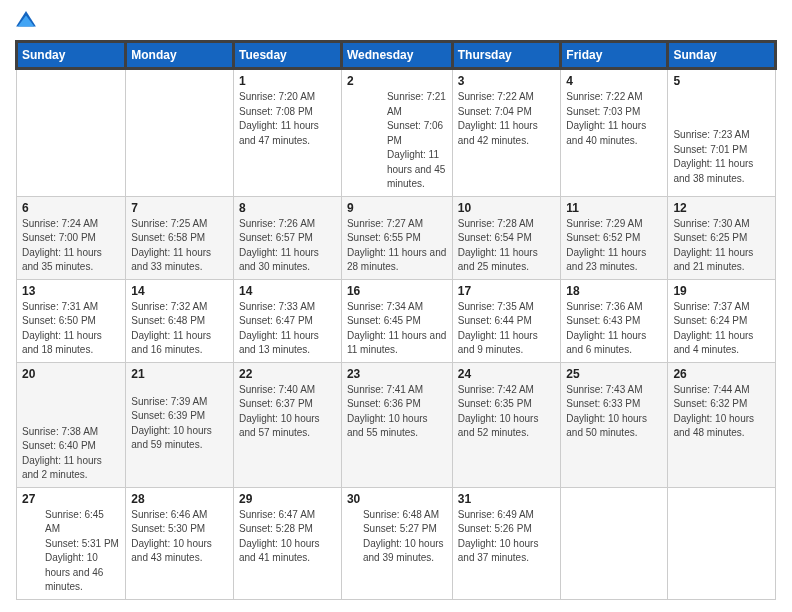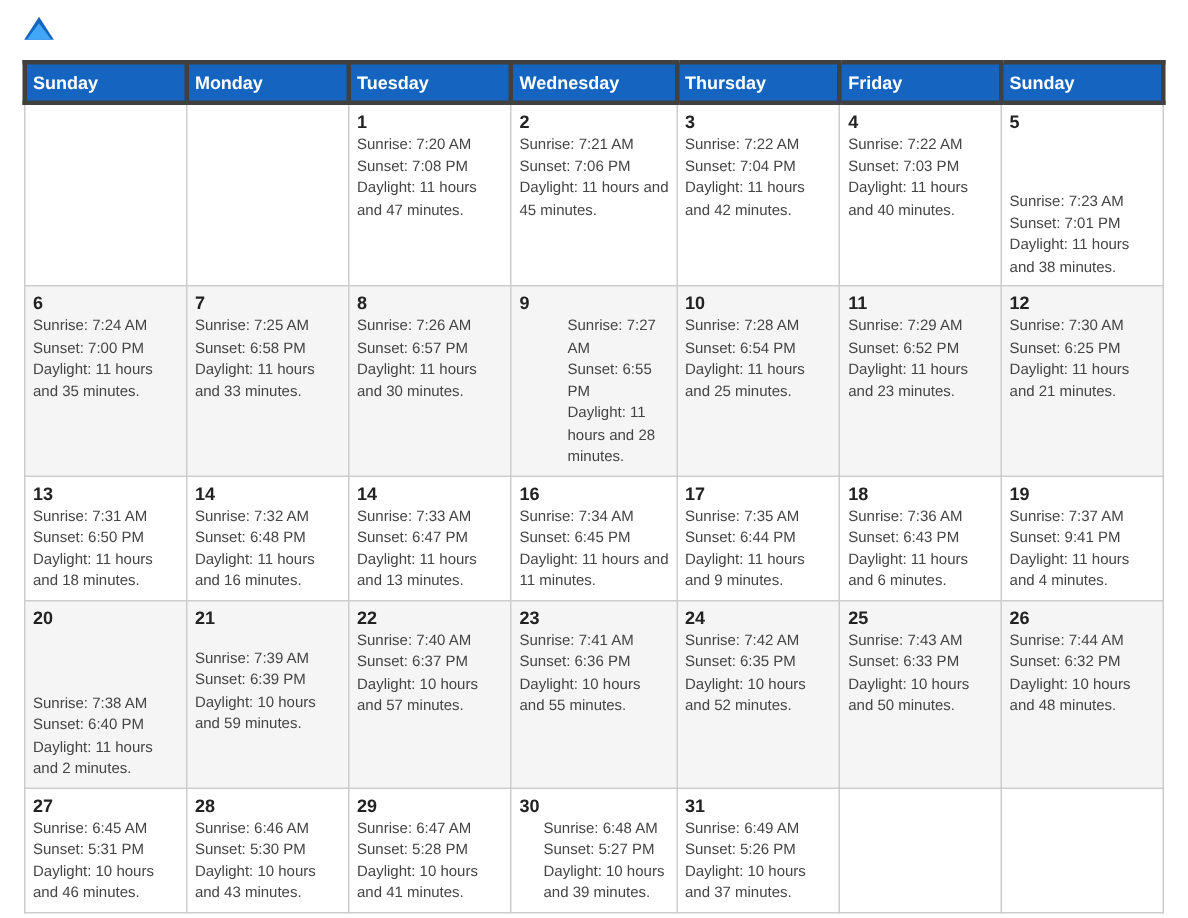--- a/index.html
+++ b/index.html
@@ -142,7 +142,7 @@
           </td>
           <td>
             <span class="day-number">2</span>
-            <div class="day-info" style="white-space: pre-line;">Sunrise: 7:21 AM
+            <div class="day-info" style="white-space: pre-line; margin-left: 40px;">Sunrise: 7:21 AM
 Sunset: 7:06 PM
 Daylight: 11 hours and 45 minutes.</div>
           </td>

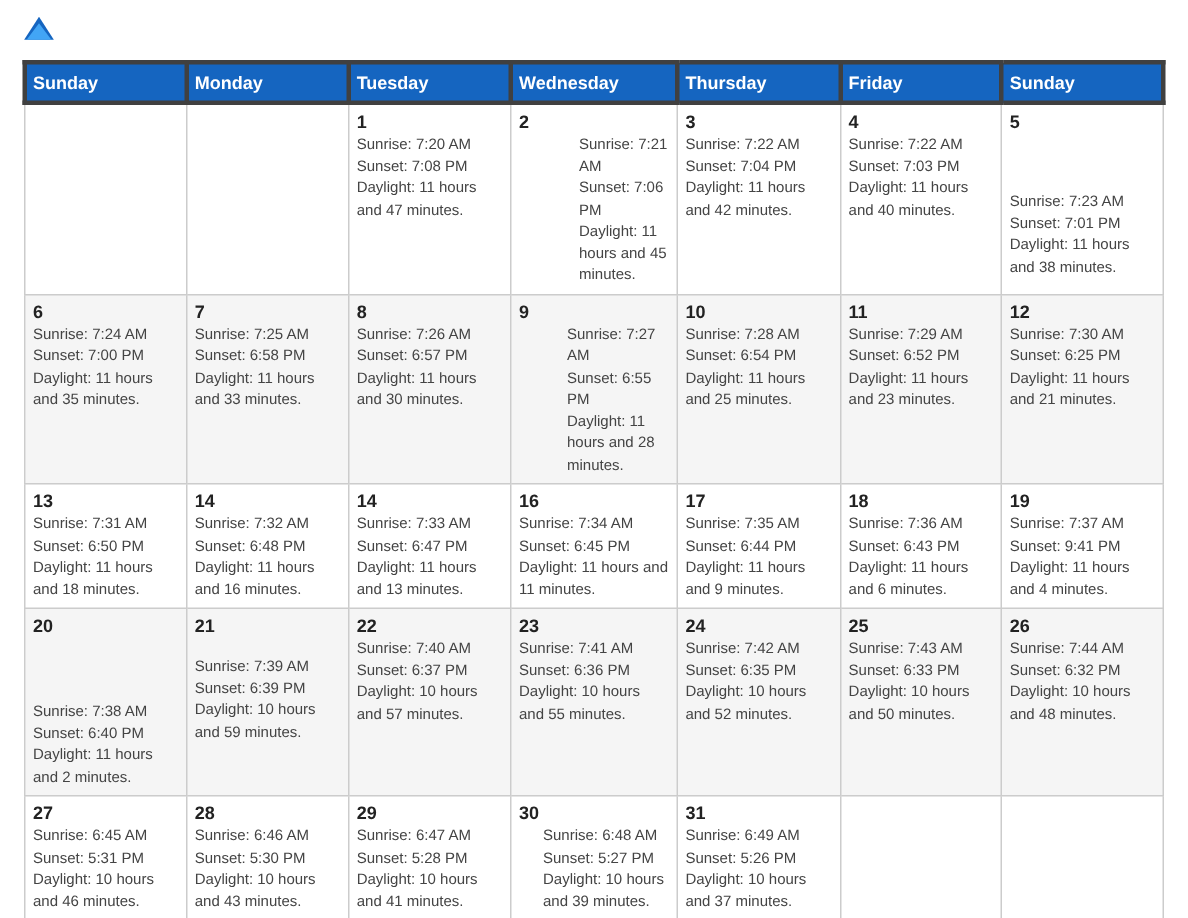--- a/index.html
+++ b/index.html
@@ -186,7 +186,7 @@
           </td>
           <td>
             <span class="day-number">9</span>
-            <div class="day-info" style="white-space: pre-line; margin-left: 32px;">Sunrise: 7:27 AM
+            <div class="day-info" style="white-space: pre-line;">Sunrise: 7:27 AM
 Sunset: 6:55 PM
 Daylight: 11 hours and 28 minutes.</div>
           </td>

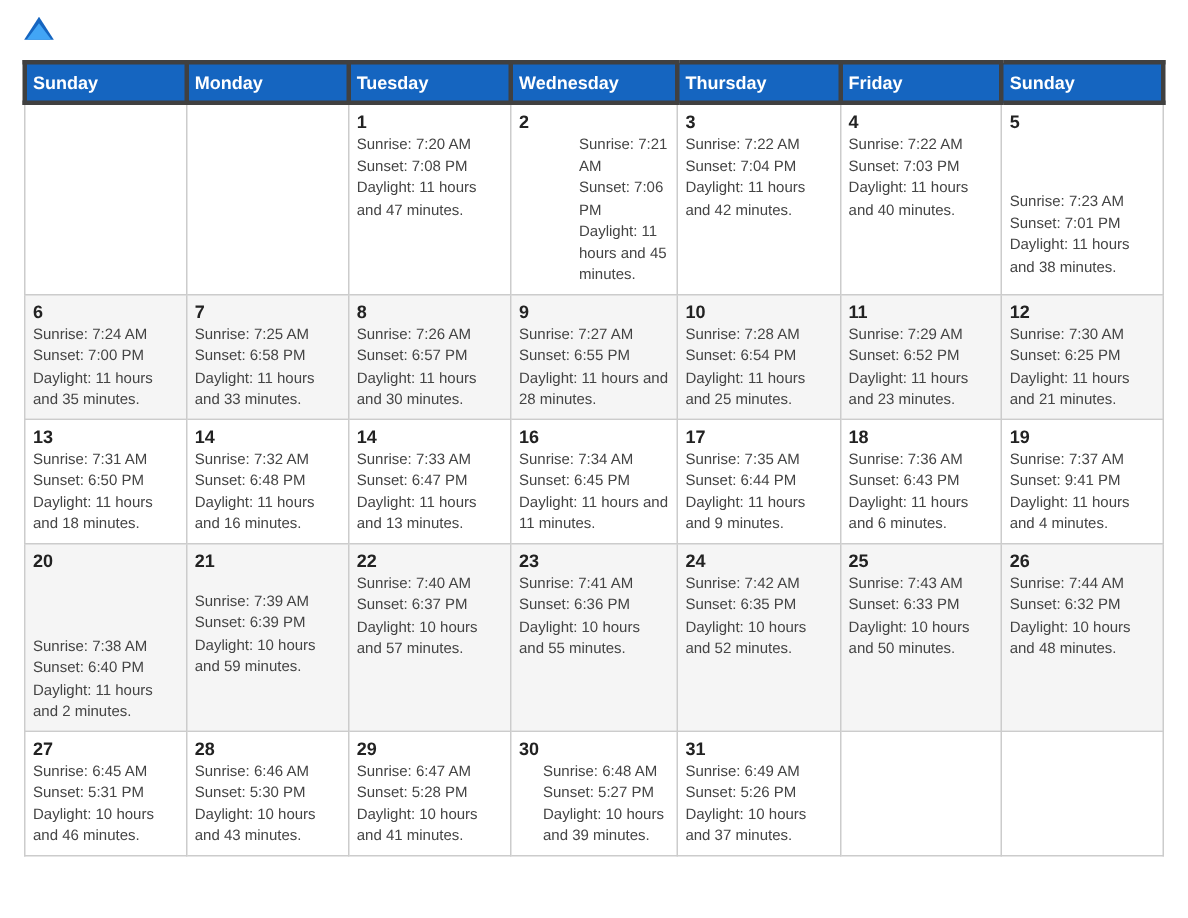--- a/index.html
+++ b/index.html
@@ -249,7 +249,7 @@
           <td>
             <span class="day-number">19</span>
             <div class="day-info" style="white-space: pre-line;">Sunrise: 7:37 AM
-Sunset: 9:41 PM
+Sunset: 6:24 PM
 Daylight: 11 hours and 4 minutes.</div>
           </td>
         </tr>

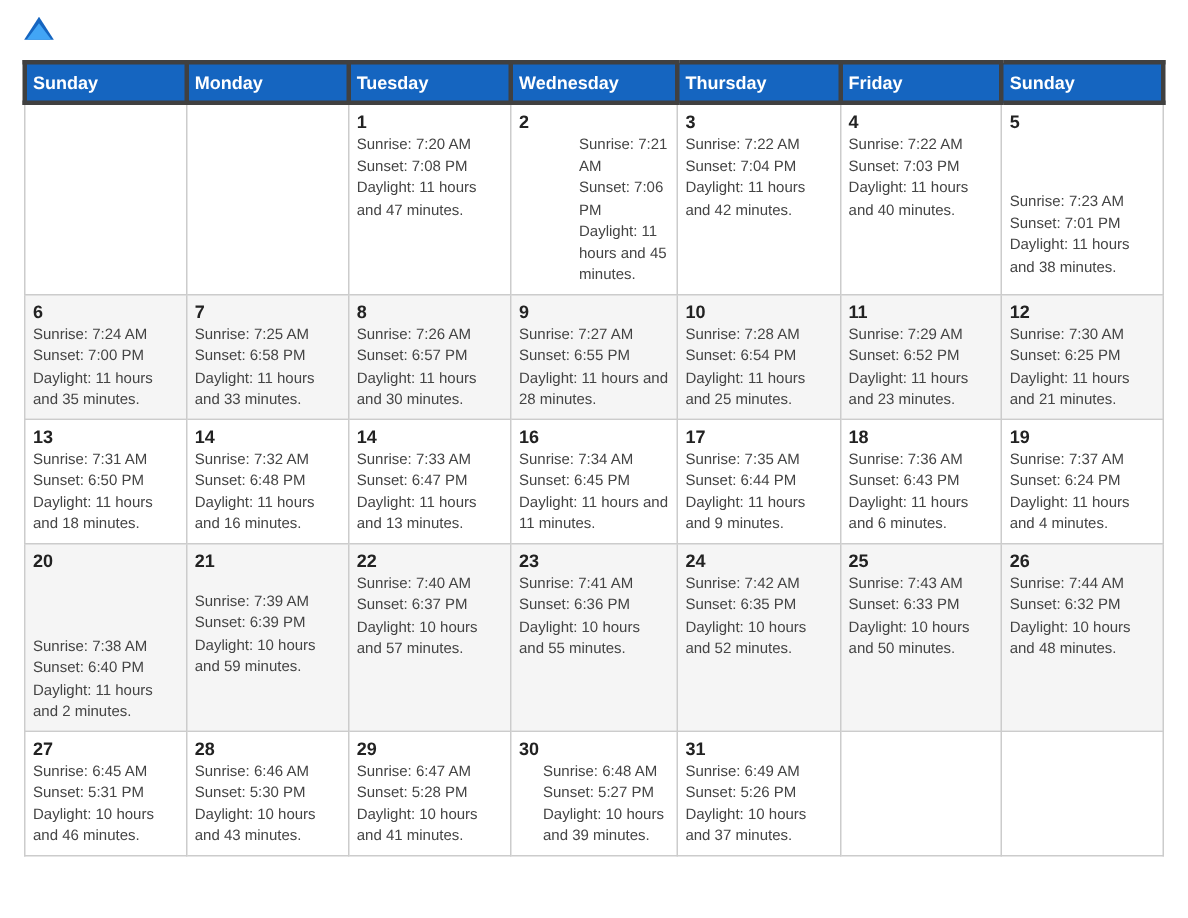--- a/index.html
+++ b/index.html
@@ -300,7 +300,7 @@
         <tr>
           <td>
             <span class="day-number">27</span>
-            <div class="day-info" style="white-space: pre-line;">Sunrise: 6:45 AM
+            <div class="day-info" style="white-space: pre-line; margin-left: 23px;">Sunrise: 6:45 AM
 Sunset: 5:31 PM
 Daylight: 10 hours and 46 minutes.</div>
           </td>

